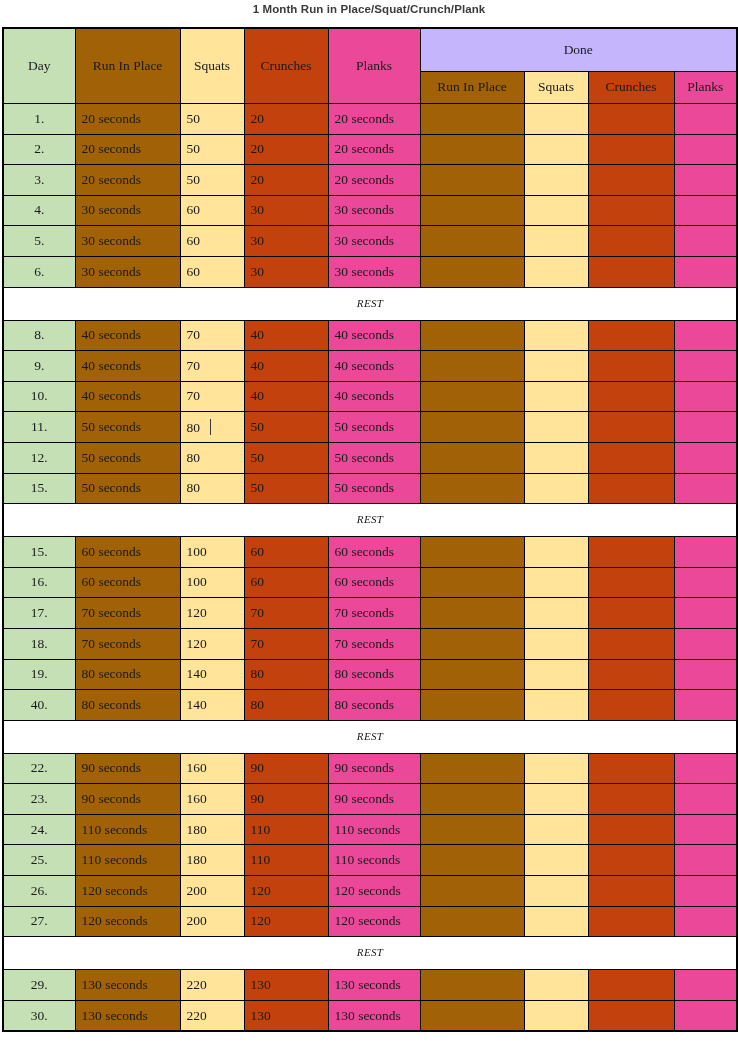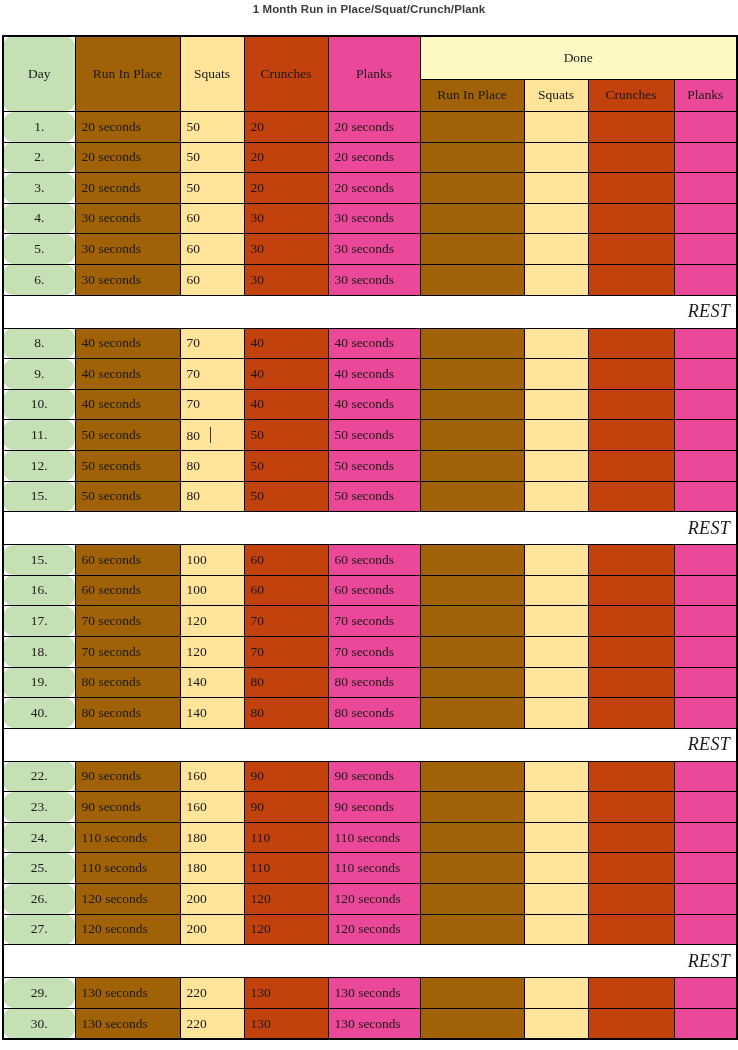--- a/index.html
+++ b/index.html
@@ -20,7 +20,7 @@
     font-size: 11.5px;
     color: #3b3b3b;
     text-align: center;
-    padding: 3px 0 20px 0;
+    padding: 3px 0 12px 0;
     letter-spacing: 0.1px;
   }
 

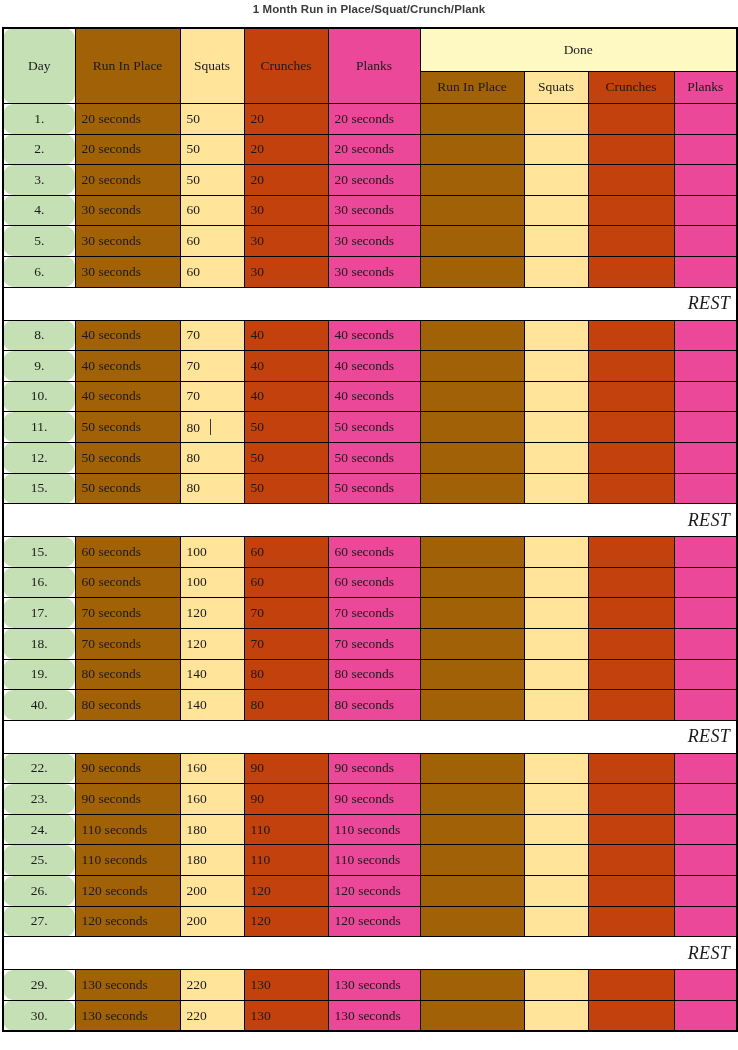--- a/index.html
+++ b/index.html
@@ -65,7 +65,7 @@
   .bg-yellow { background: #ffe49a; margin-top: 28px; }
   .bg-peach  { background: #c2410c; }
   .bg-gray   { background: #ec4899; }
-  .bg-dark   { background: #fef9c3; }
+  .bg-dark   { background: #c4b5fd; }
 
   .ta-center { text-align: center; }
   .ta-left   { text-align: left; }

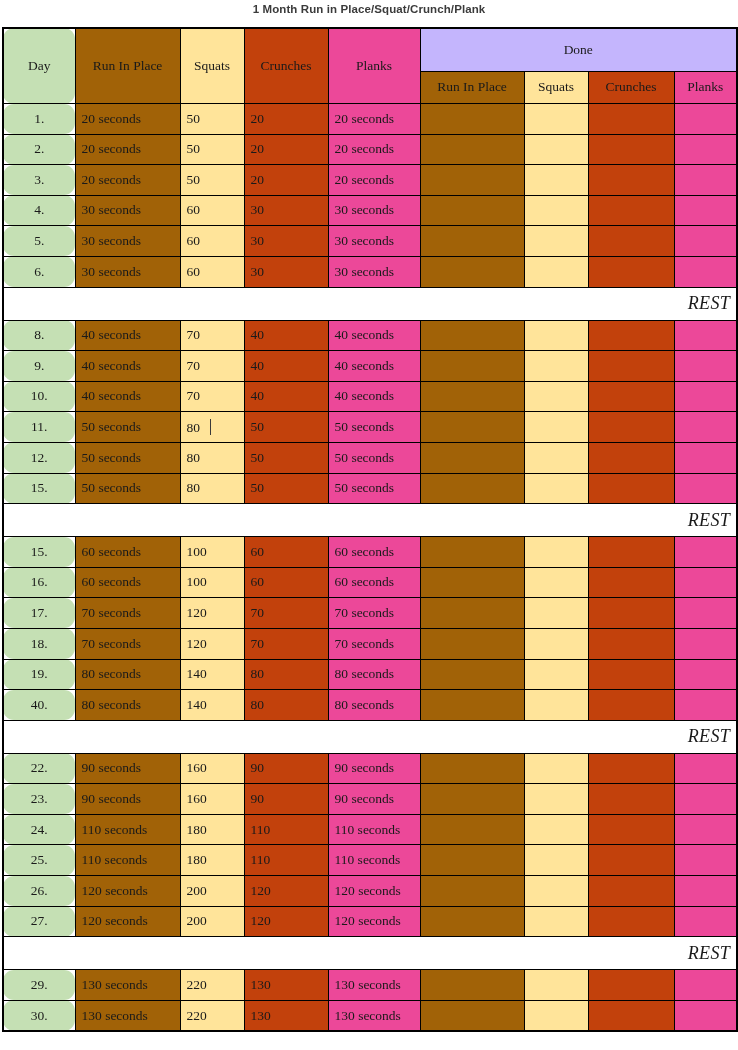--- a/index.html
+++ b/index.html
@@ -60,7 +60,7 @@
   col.c-d-pl       { width: 63px; }
 
   
-  .bg-green  { background: #c5e0b4; border-radius: 11px; }
+  .bg-green  { background: #c5e0b4; }
   .bg-blue   { background: #a16207; }
   .bg-yellow { background: #ffe49a; margin-top: 28px; }
   .bg-peach  { background: #c2410c; }

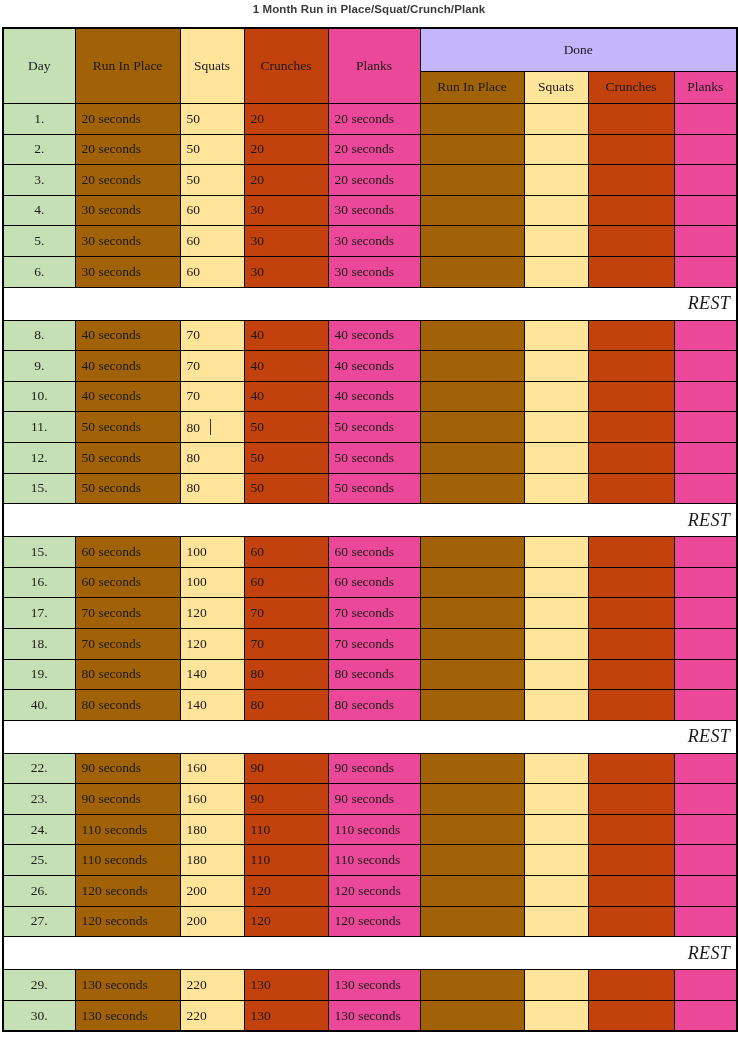--- a/index.html
+++ b/index.html
@@ -96,9 +96,9 @@
   tr.rest-row td {
     height: 32px;
     background: #ffffff;
-    text-align: right;
+    text-align: center;
     font-style: italic;
-    font-size: 18px;
+    font-size: 11px;
     letter-spacing: 0.3px;
   }
 

